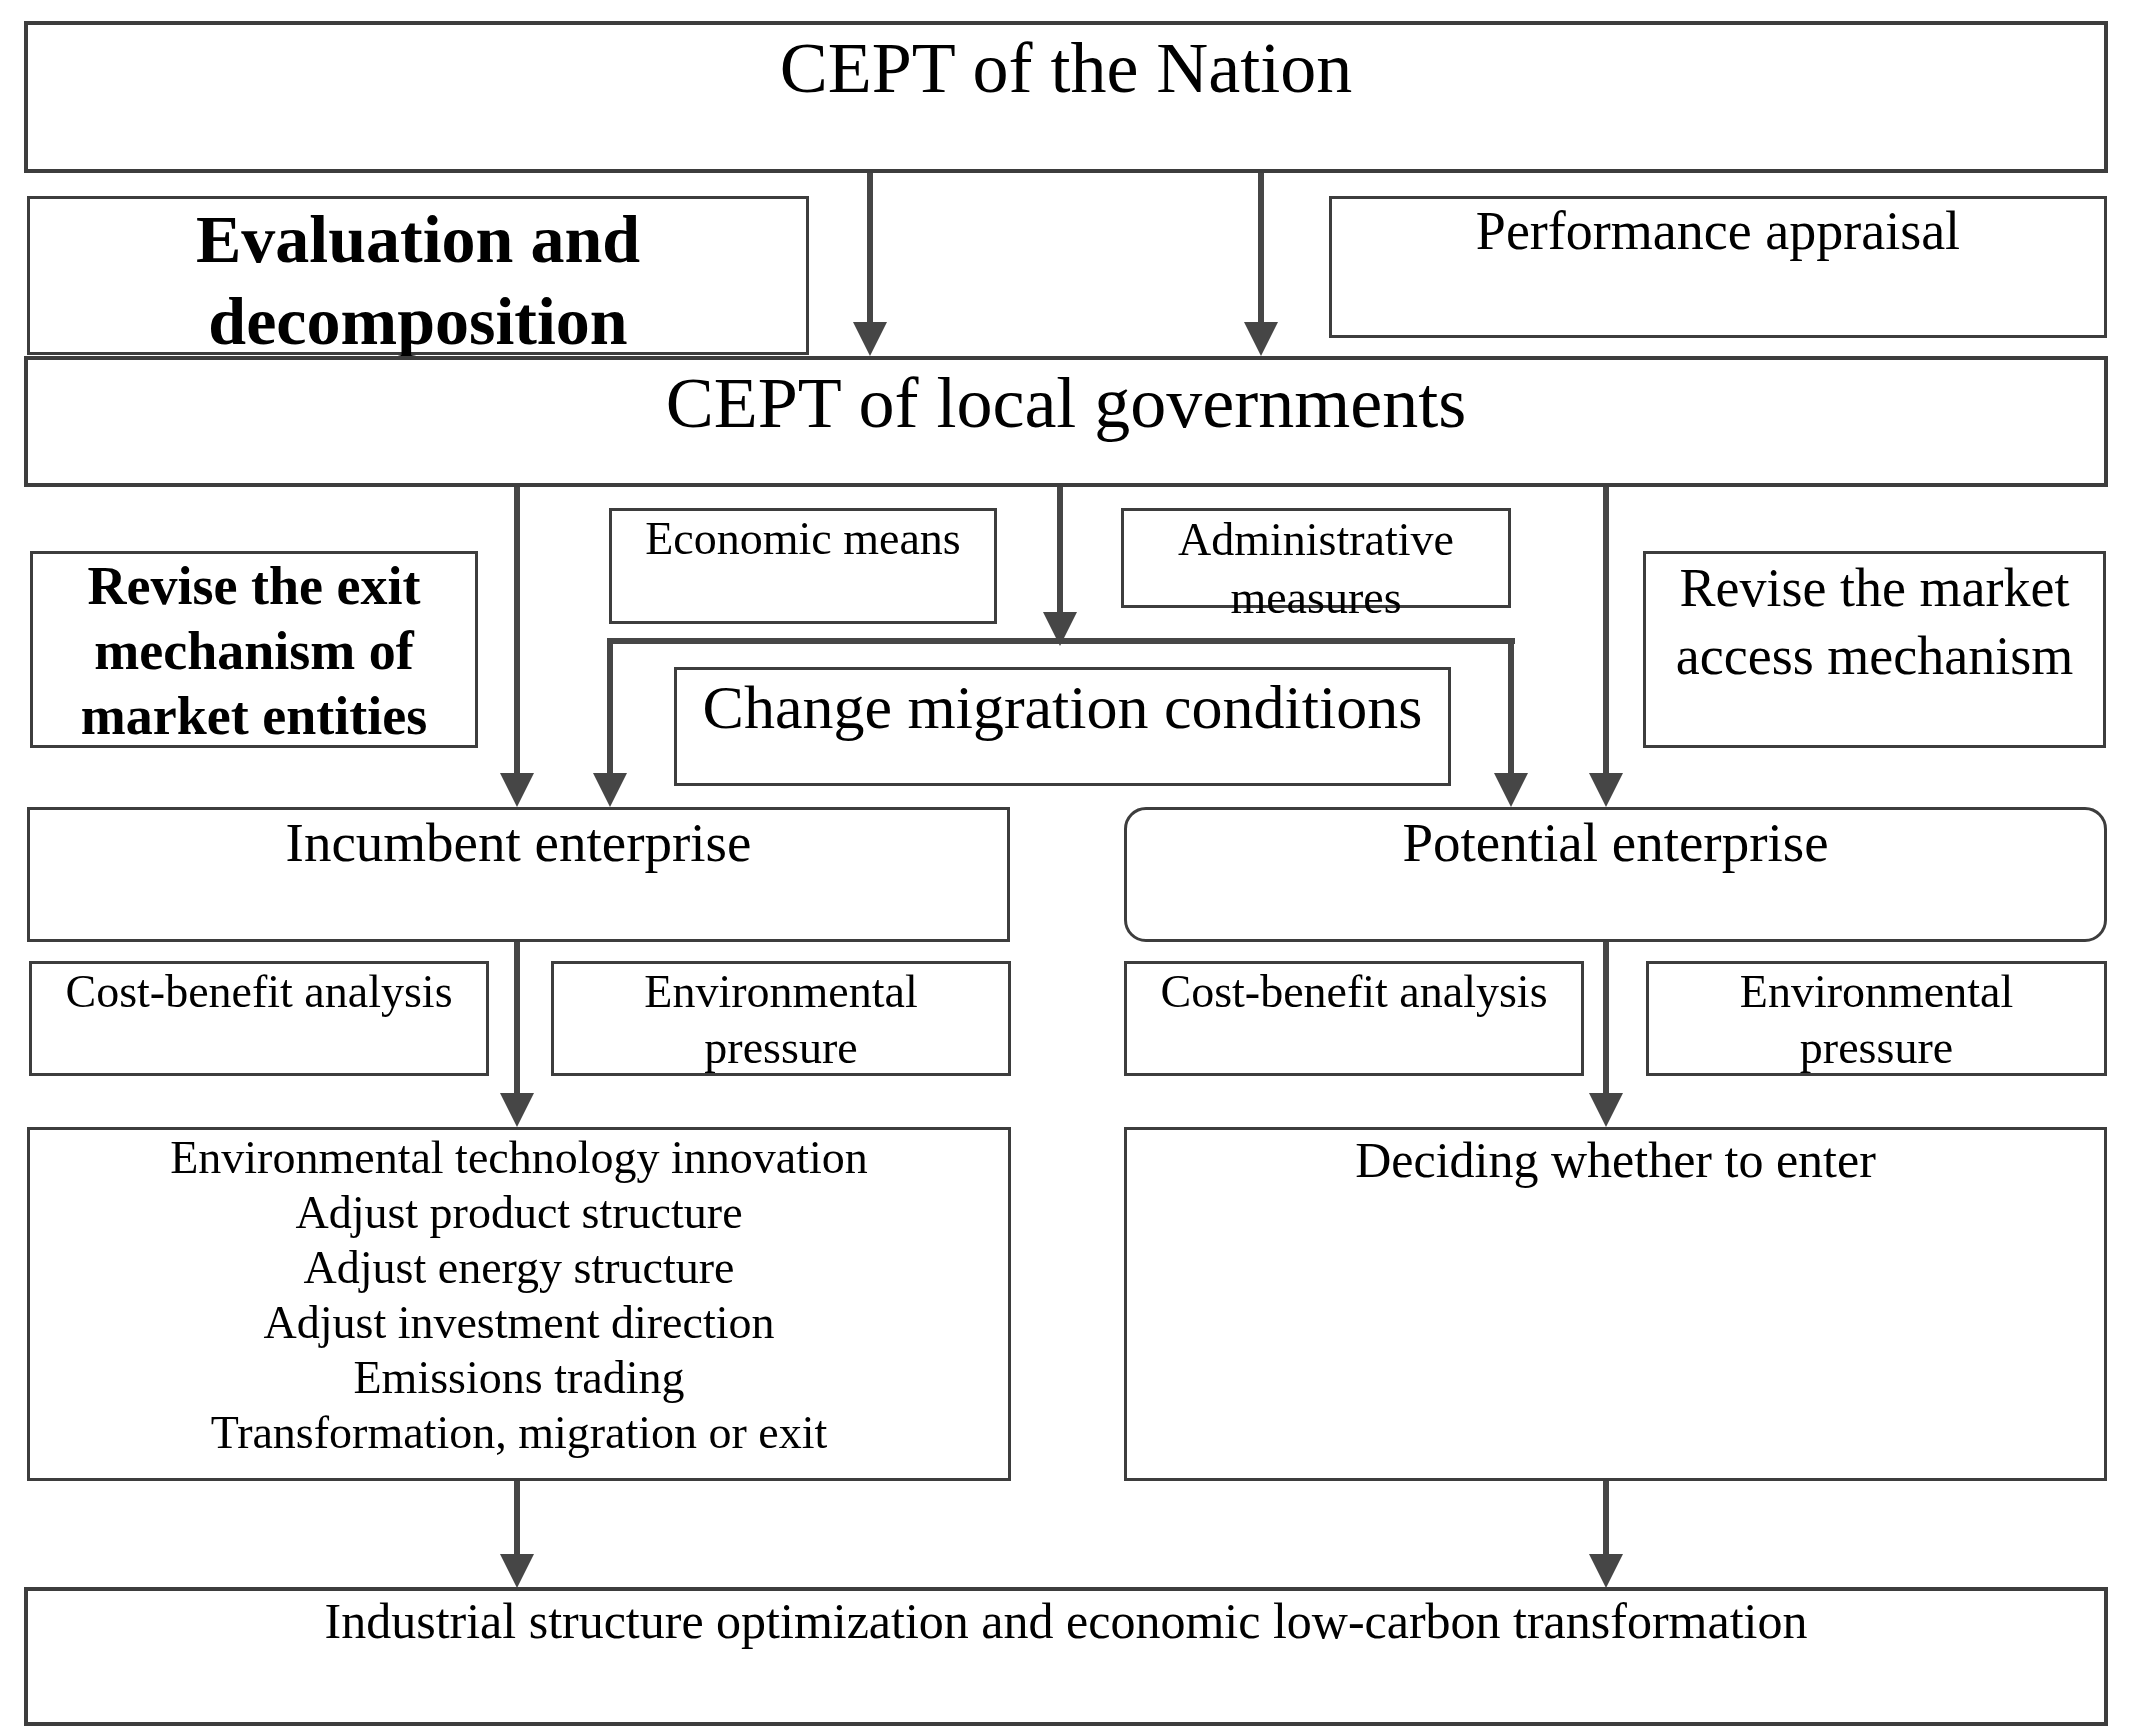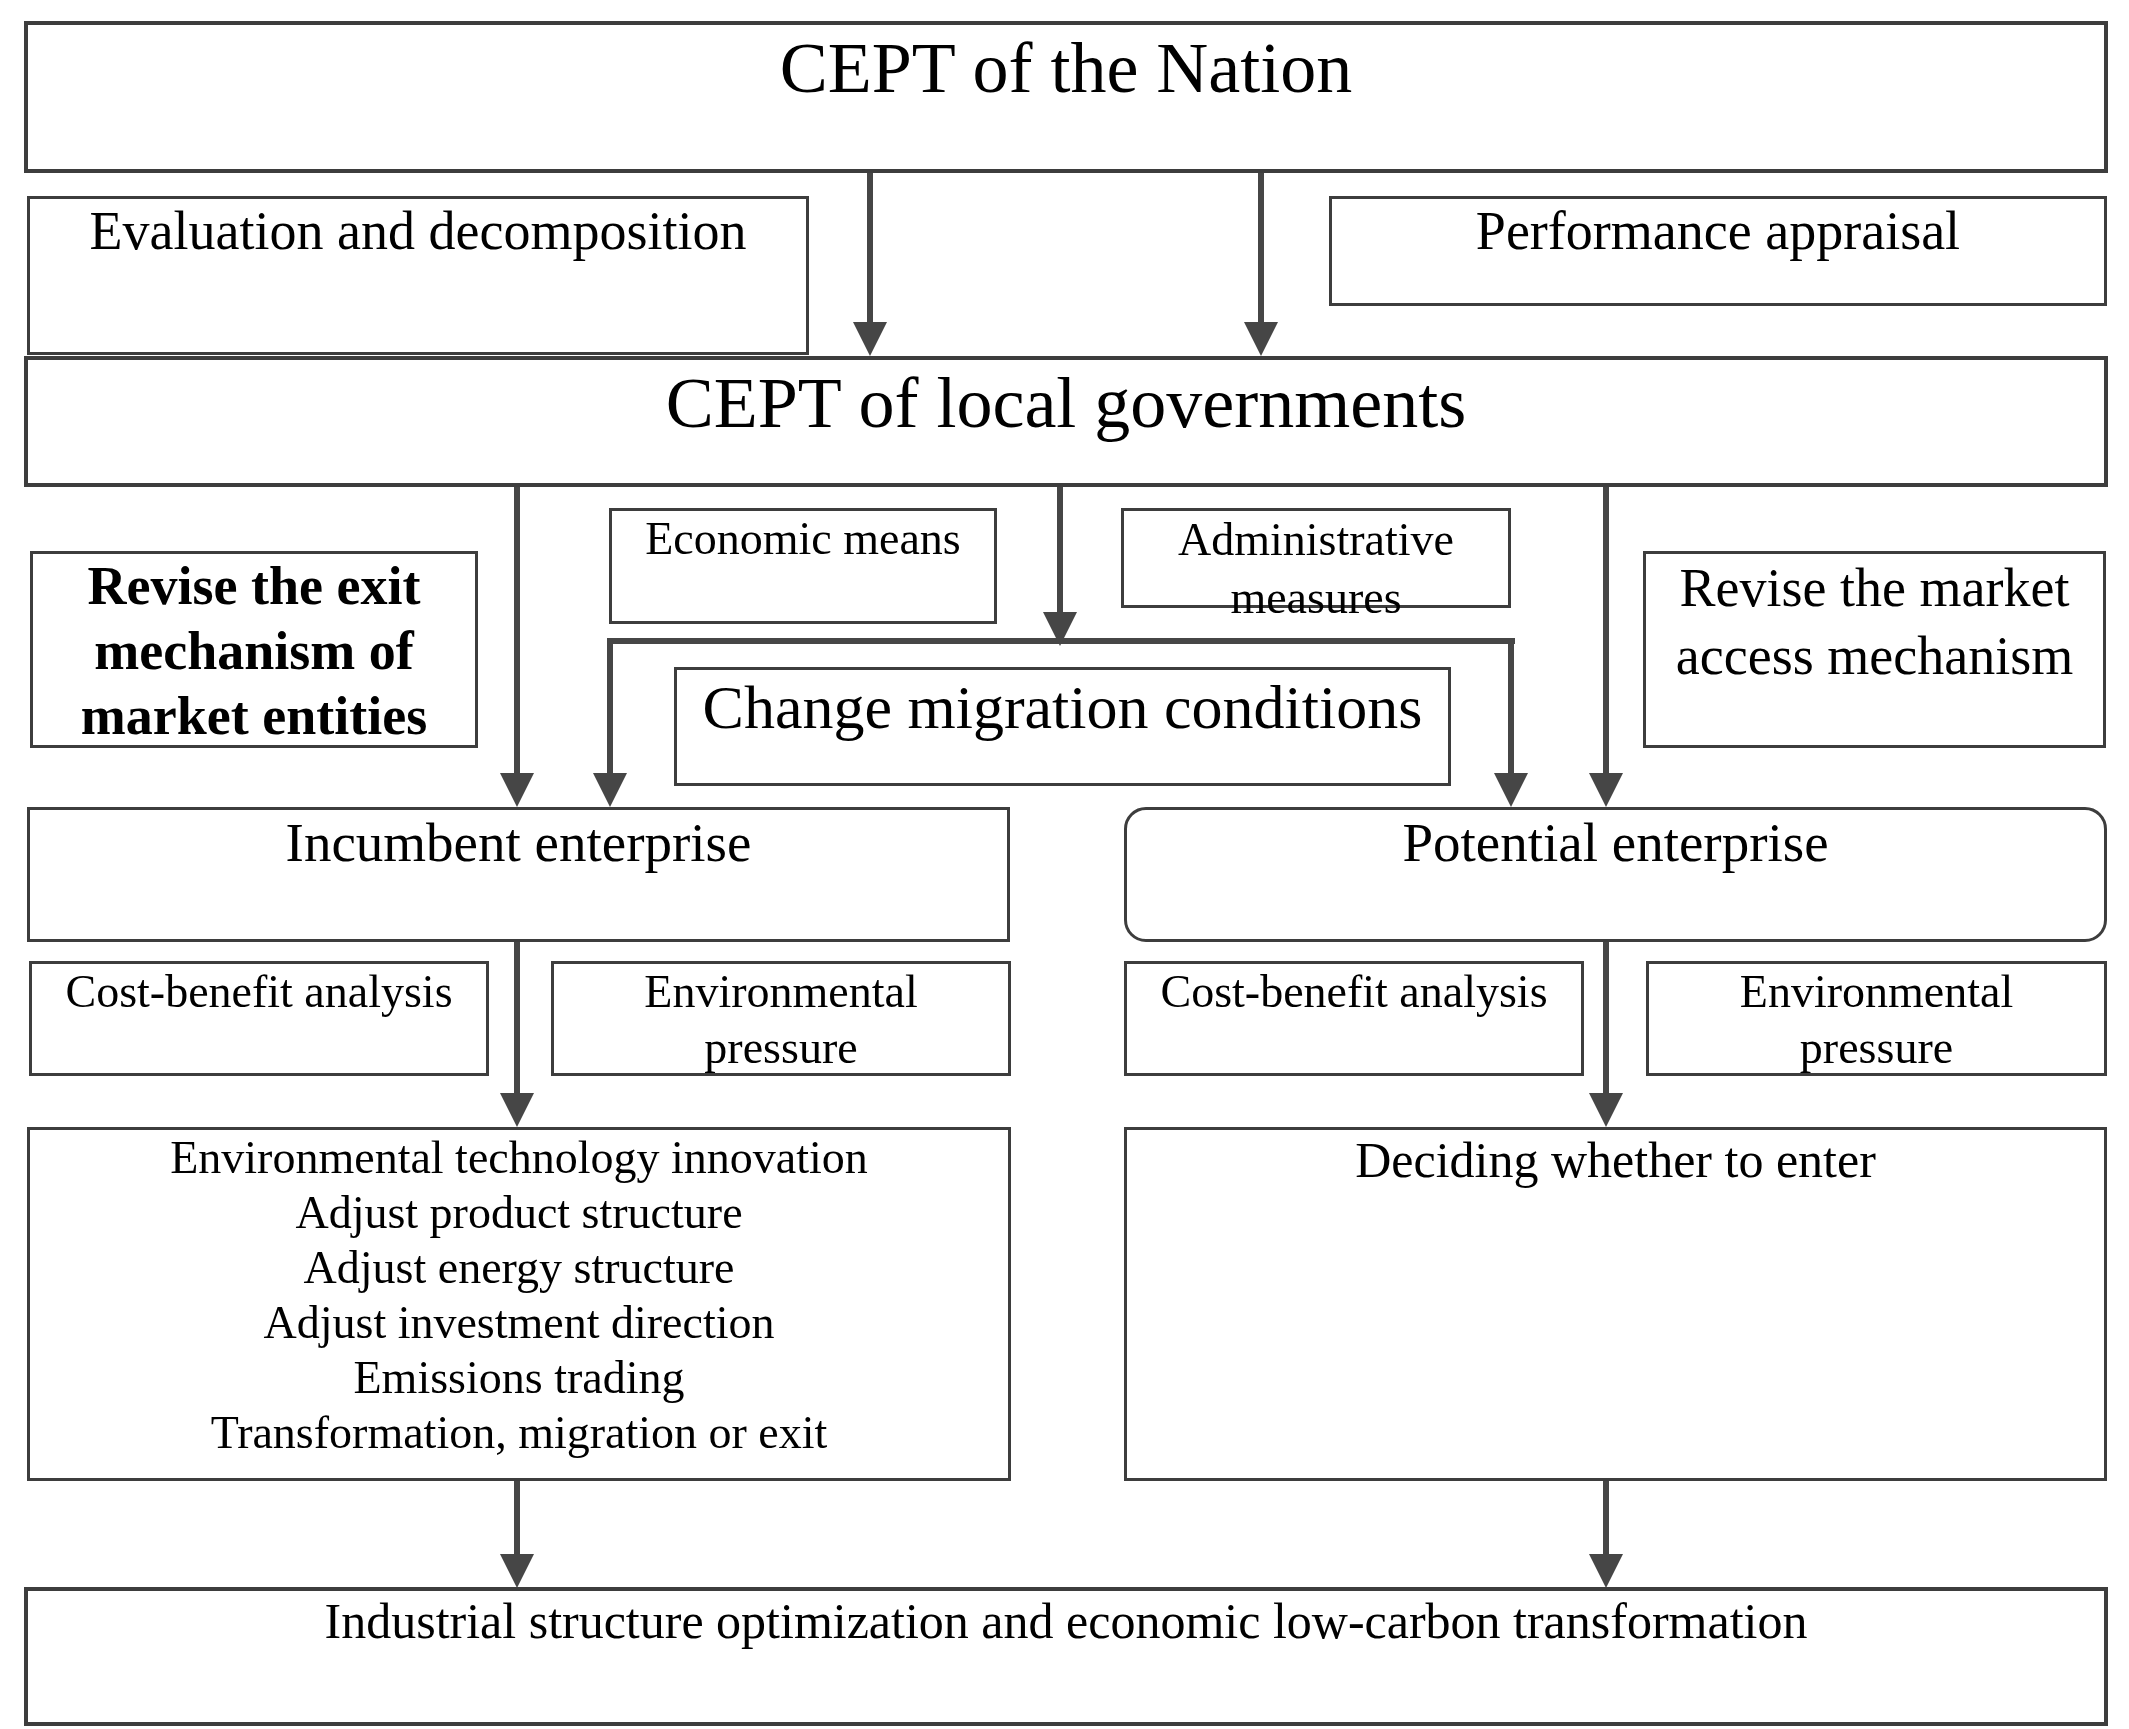--- a/index.html
+++ b/index.html
@@ -37,7 +37,7 @@
 
   
   #nation        { left: 24px;   top: 21px;   width: 2084px; height: 152px; font-size: 72px; }
-  #evaluation    { left: 27px;   top: 196px;  width: 782px;  height: 159px; font-size: 54px; }
+  #evaluation    { left: 27px;   top: 196px;  width: 782px;  height: 159px; font-size: 68px; font-weight: bold; }
   #performance   { left: 1329px; top: 196px;  width: 778px;  height: 110px; font-size: 54px; }
   #local-gov     { left: 24px;   top: 356px;  width: 2084px; height: 131px; font-size: 72px; }
   #revise-exit   { left: 30px;   top: 551px;  width: 448px;  height: 197px; font-size: 54px; line-height: 65px; font-weight: bold; }

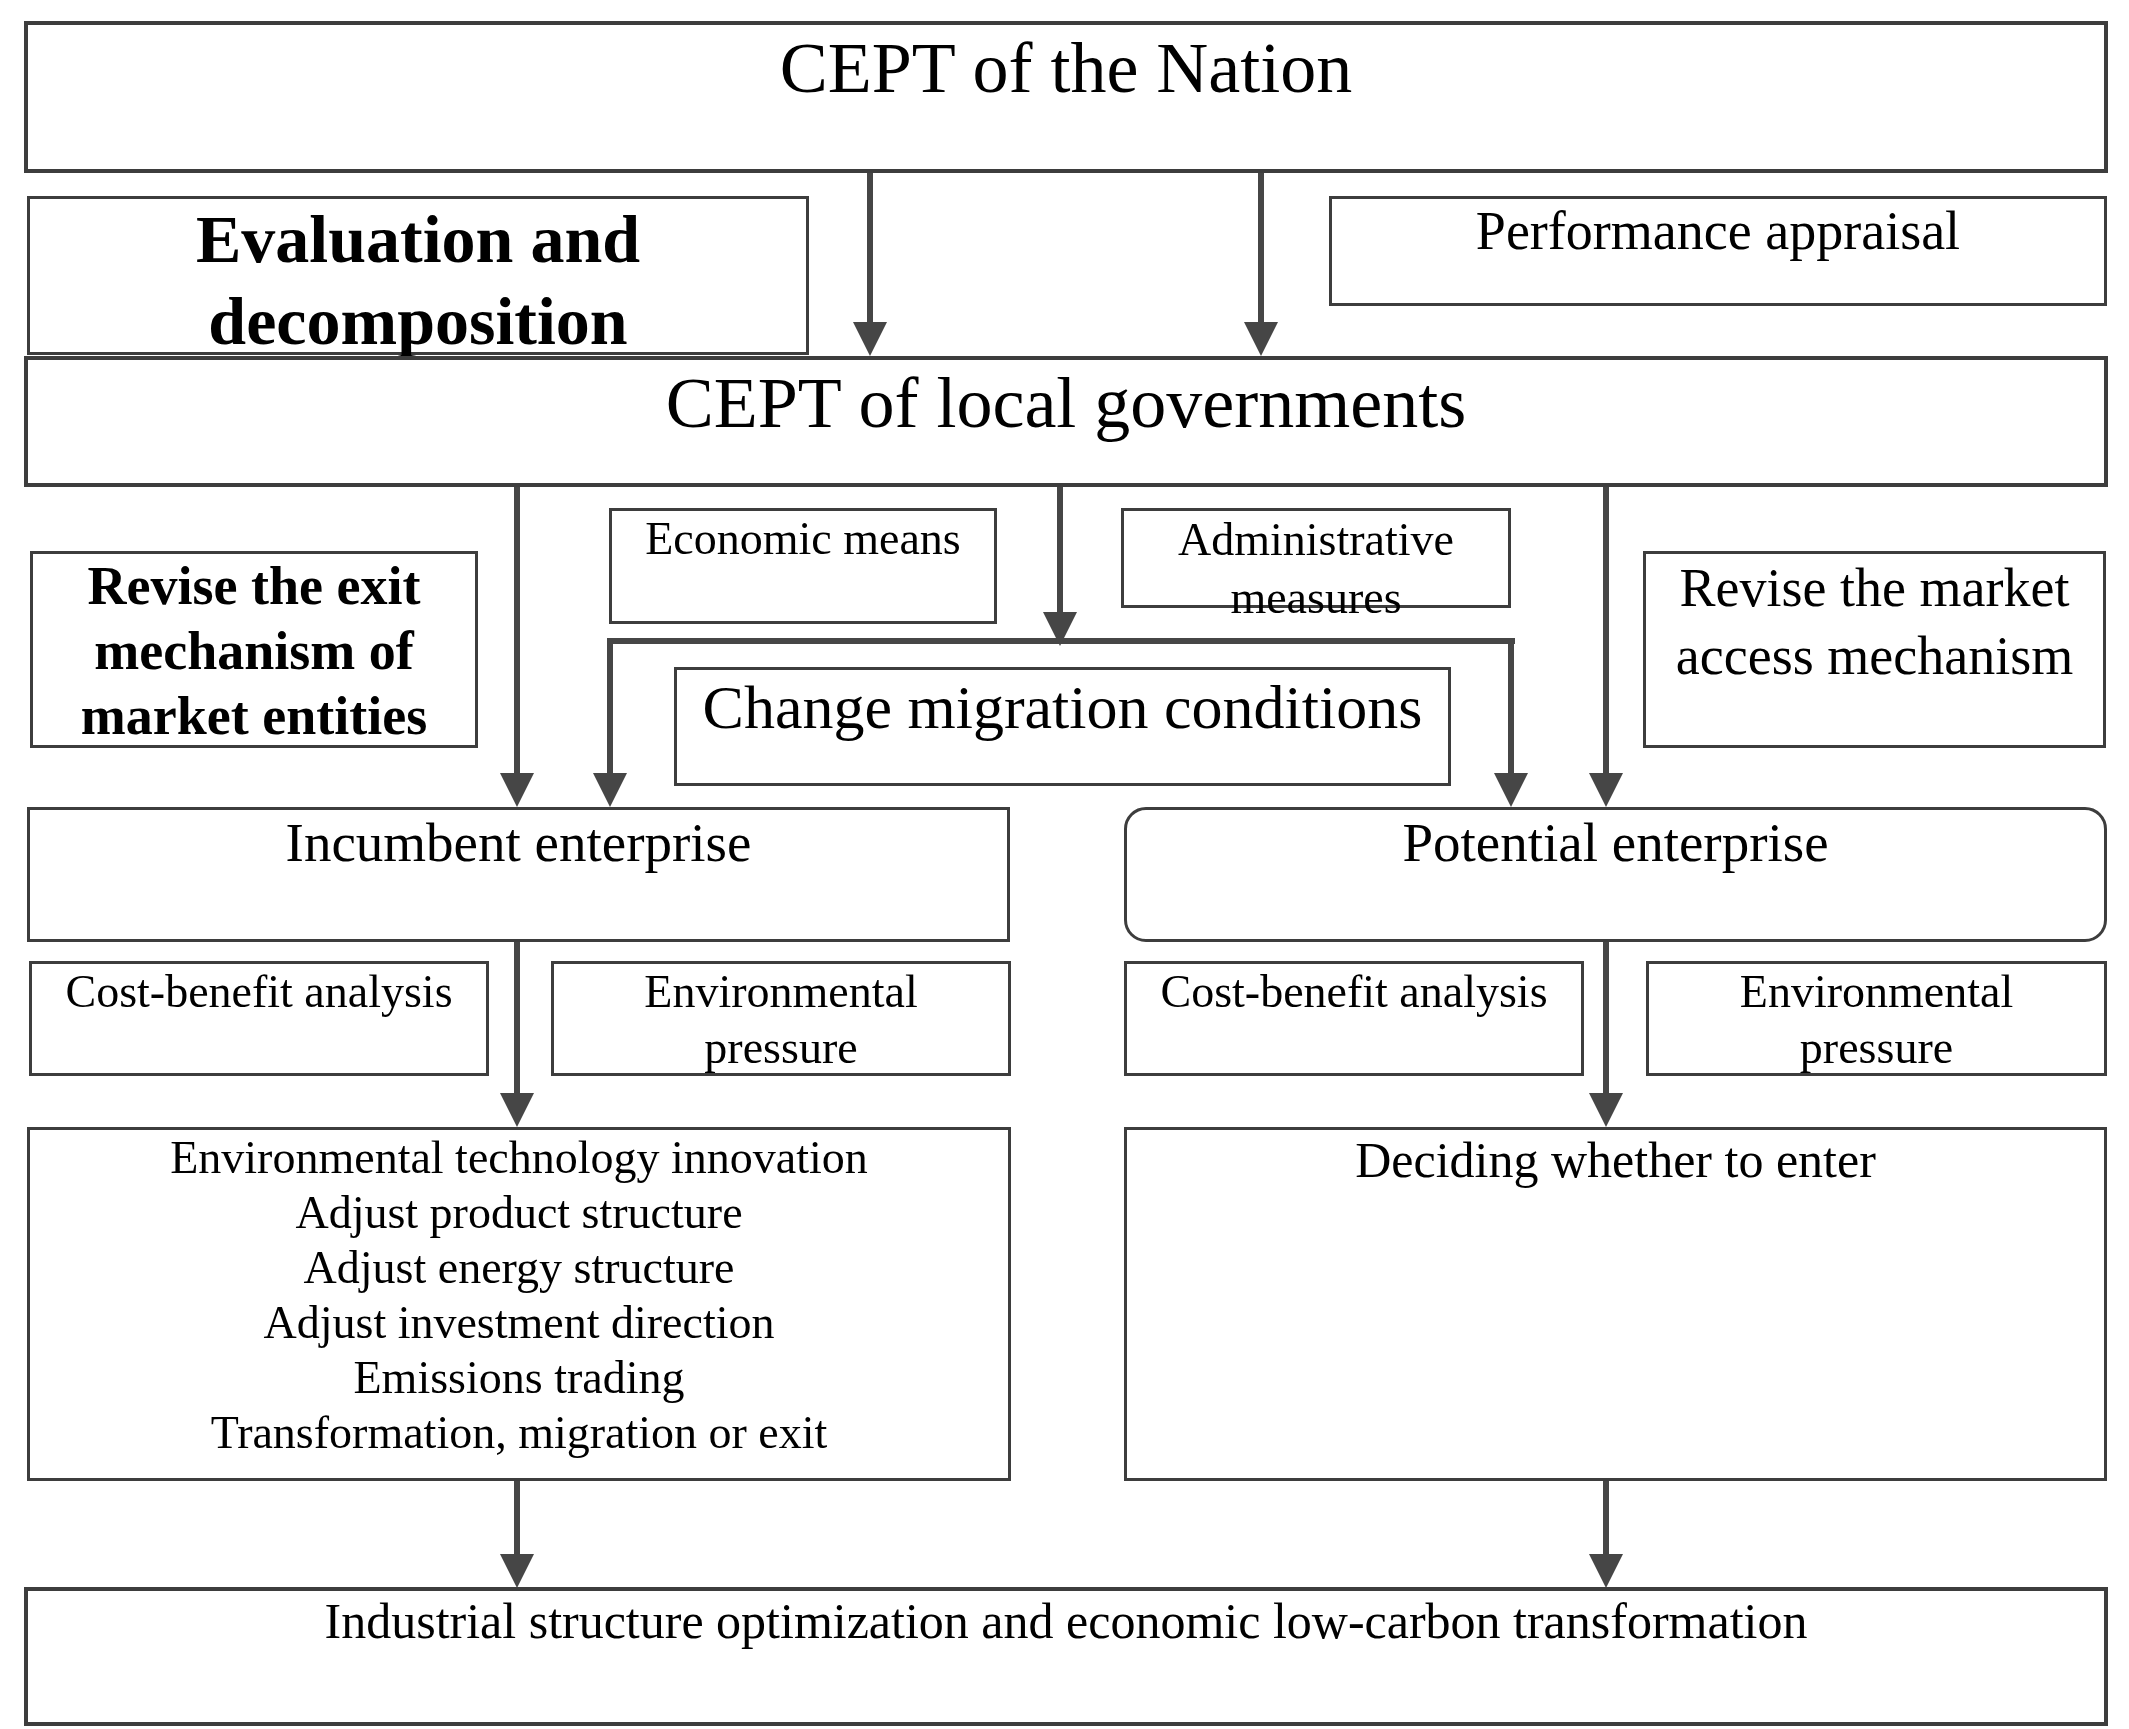--- a/index.html
+++ b/index.html
@@ -38,7 +38,7 @@
   
   #nation        { left: 24px;   top: 21px;   width: 2084px; height: 152px; font-size: 72px; }
   #evaluation    { left: 27px;   top: 196px;  width: 782px;  height: 159px; font-size: 68px; font-weight: bold; }
-  #performance   { left: 1329px; top: 196px;  width: 778px;  height: 110px; font-size: 54px; }
+  #performance   { left: 1329px; top: 196px;  width: 778px;  height: 142px; font-size: 54px; }
   #local-gov     { left: 24px;   top: 356px;  width: 2084px; height: 131px; font-size: 72px; }
   #revise-exit   { left: 30px;   top: 551px;  width: 448px;  height: 197px; font-size: 54px; line-height: 65px; font-weight: bold; }
   #economic      { left: 609px;  top: 508px;  width: 388px;  height: 116px; font-size: 46px; }

